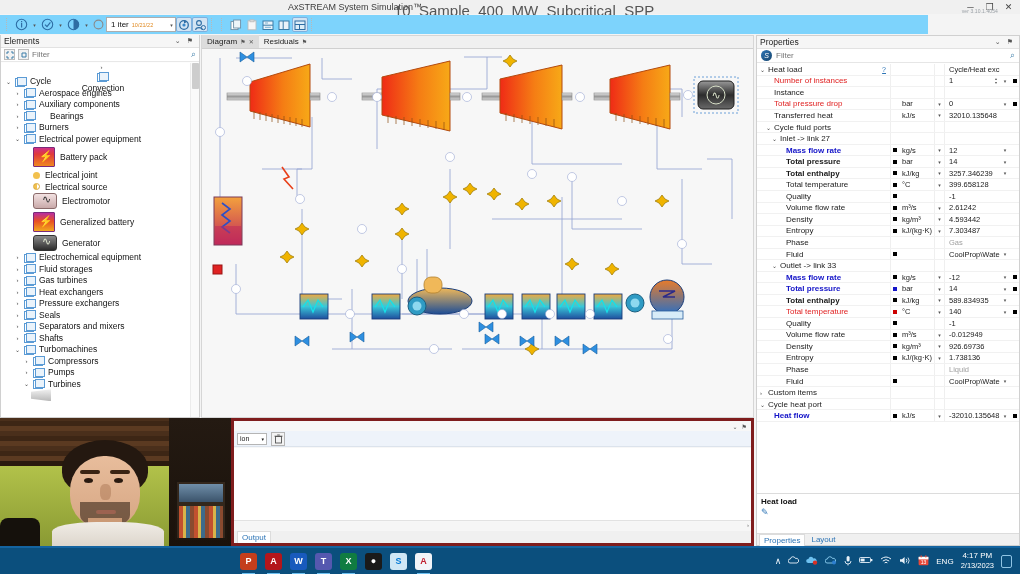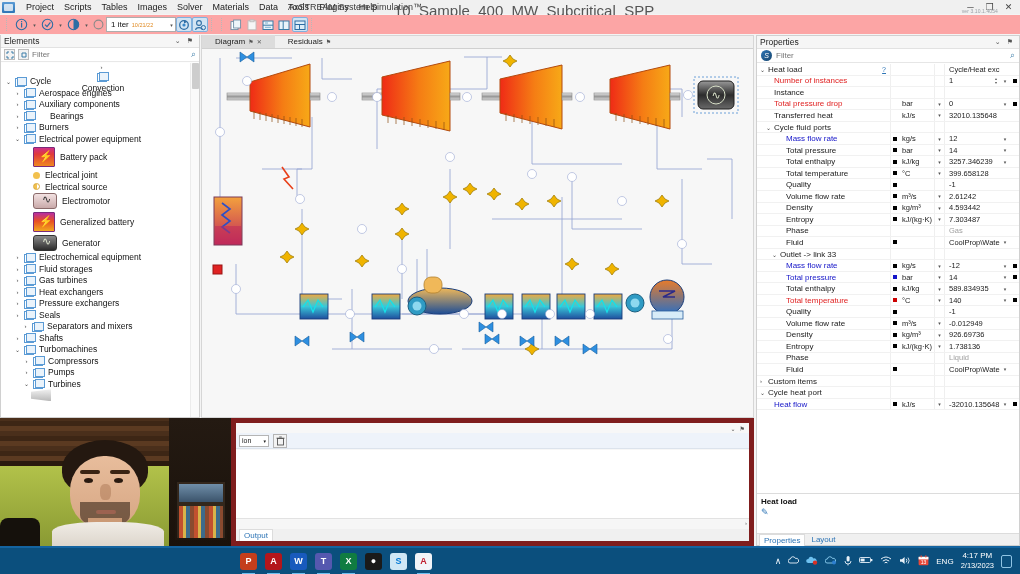--- a/index.html
+++ b/index.html
@@ -226,19 +226,6 @@
     </div>
   </div>
 
-  <div class="menubar">
-    <div class="applogo"></div>
-    <div class="menu-item">Project</div>
-    <div class="menu-item">Scripts</div>
-    <div class="menu-item">Tables</div>
-    <div class="menu-item">Images</div>
-    <div class="menu-item">Solver</div>
-    <div class="menu-item">Materials</div>
-    <div class="menu-item">Data</div>
-    <div class="menu-item">Tools</div>
-    <div class="menu-item">Plugins</div>
-    <div class="menu-item">Help</div>
-  </div>
   <div class="apptitle">AxSTREAM System Simulation™</div>
   <div class="docname">10_Sample_400_MW_Subcritical_SPP</div>
 

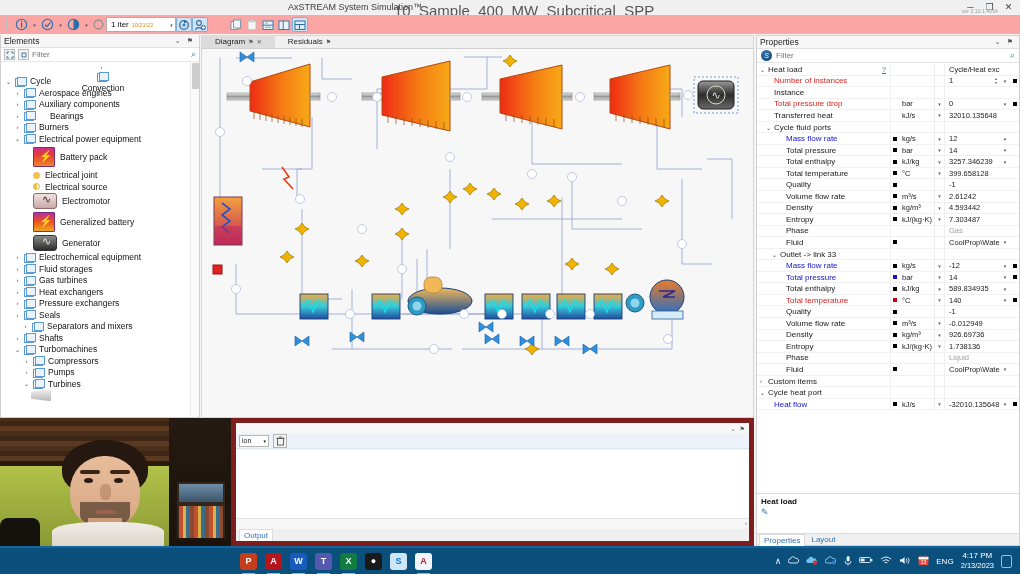--- a/index.html
+++ b/index.html
@@ -32,8 +32,8 @@
   .docname { position:absolute; left:394px; top:2px; font-size:15px; color:#555; white-space:nowrap; }
 
   
-  .toolbar { position:absolute; top:15px; left:0; width:1020px; height:19px;
-             background:#fca5a5; display:flex; align-items:center; padding-left:3px; gap:0; }
+  .toolbar { position:absolute; top:15px; left:0; width:928px; height:19px;
+             background:#7dd3fc; display:flex; align-items:center; padding-left:3px; gap:0; }
   .tgroupgrip { width:4px; height:13px; border-left:1px dotted #b8b8b8; margin:0 3px; }
   .tbtn { height:15px; min-width:15px; display:flex; align-items:center; justify-content:center;
           border:1px solid transparent; border-radius:2px; padding:0 1px; }

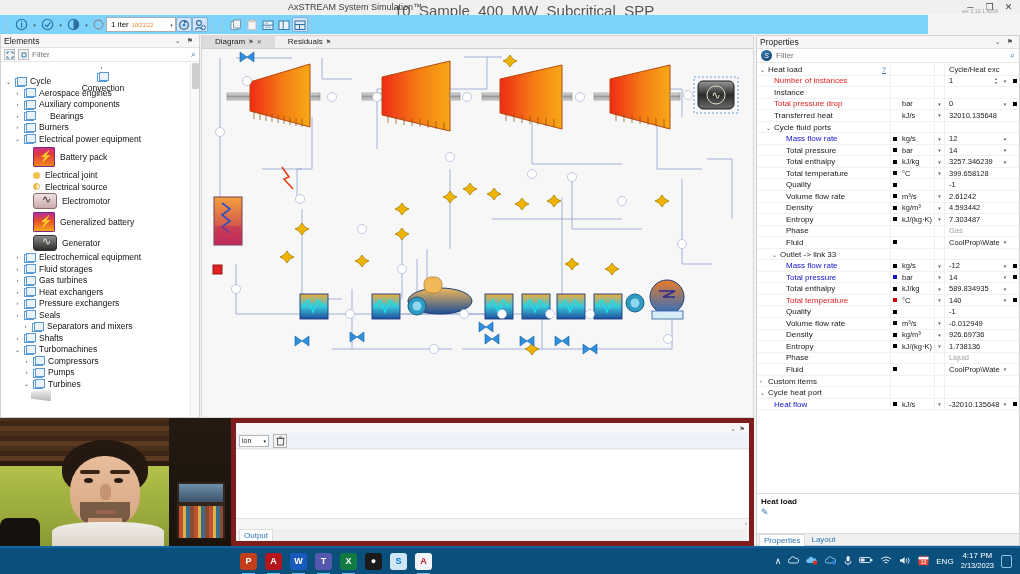--- a/index.html
+++ b/index.html
@@ -97,7 +97,7 @@
   .diagwrap { position:absolute; left:201px; top:35px; width:553px; height:383px;
               background:#f7f7f7; border:1px solid #d6d6d6; }
   .tabstrip { height:13px; background:#f0f0f0; display:flex; align-items:flex-end; border-bottom:1px solid #d0d0d0; }
-  .dtab { height:13px; display:flex; align-items:center; gap:3px; padding:0 13px; font-size:8px; color:#222; }
+  .dtab { height:13px; display:flex; align-items:center; gap:3px; padding:0 5px; font-size:8px; color:#222; }
   .dtab.active { background:#dcdcdc; }
   .dtab .pin { font-size:6px; color:#555; }
   .canvas { position:absolute; top:13px; left:0; right:0; bottom:0; background:#f7f7f7; overflow:hidden; }

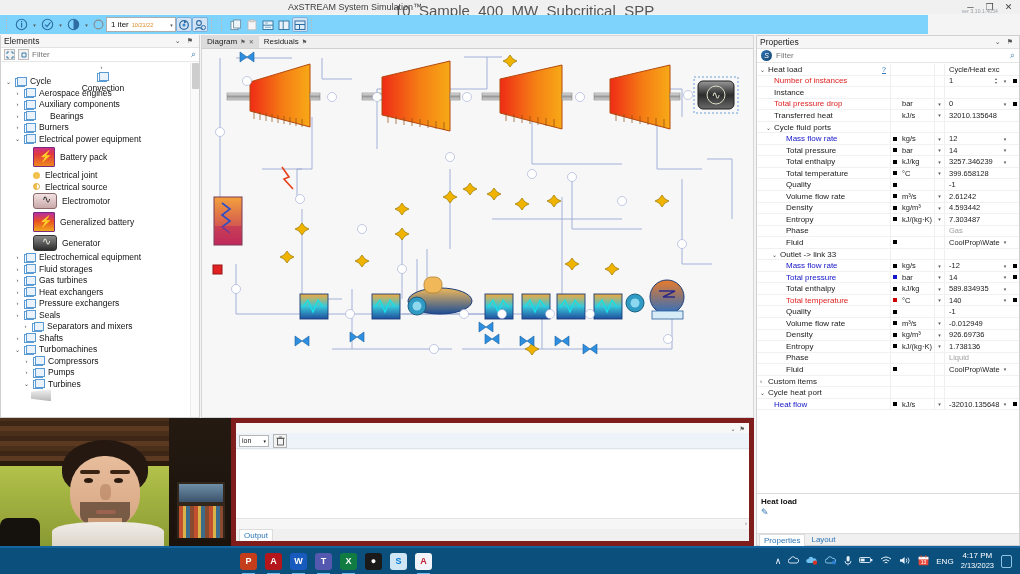--- a/index.html
+++ b/index.html
@@ -838,6 +838,19 @@
               <span style="width: 6px; flex: 0 0 auto;"></span>
               <span class="tw">⌄</span>
               <span class="txt ">Cycle fluid ports</span>
+            </div>
+            <div class="pmark"></div>
+            <div class="punit"></div>
+            <div class="pudd"></div>
+            <div class="pval"></div>
+            <div class="pvdd"></div>
+            <div class="pvsq"></div>
+          </div>
+          <div class="prow">
+            <div class="pname">
+              <span style="width: 12px; flex: 0 0 auto;"></span>
+              <span class="tw">⌄</span>
+              <span class="txt ">Inlet -&gt; link 27</span>
             </div>
             <div class="pmark"></div>
             <div class="punit"></div>

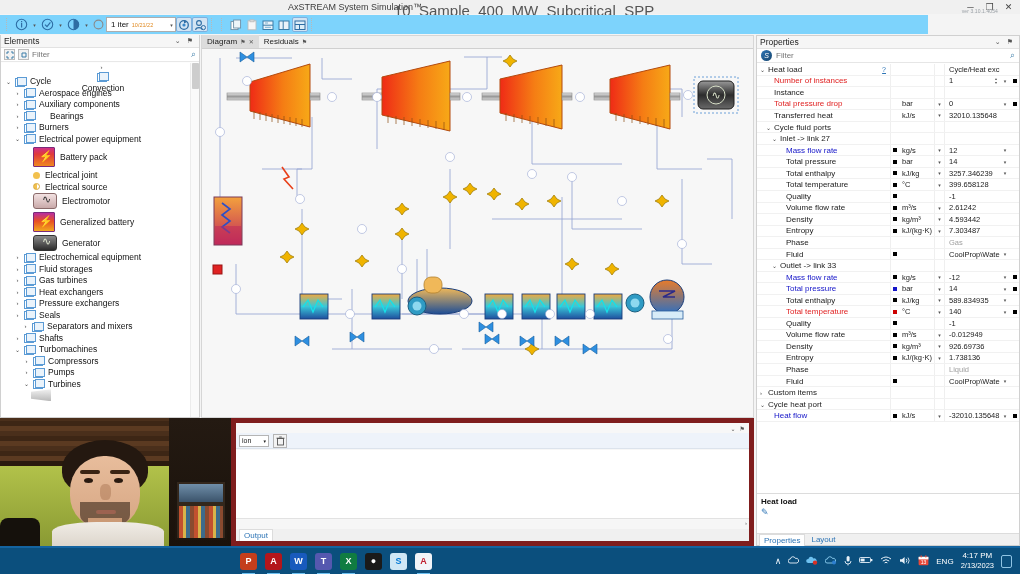--- a/index.html
+++ b/index.html
@@ -132,7 +132,7 @@
           font-size:4px; color:#555; line-height:3.6px; }
   .red { color:#e02222; }
   .blue { color:#1414c8; }
-  .bold { font-weight:normal; }
+  .bold { font-weight:bold; }
   .gray { color:#a0a0a0; }
   .qmark { font-size:7px; color:#2e75b6; text-decoration:underline; }
   .propfoot { position:absolute; left:0; right:0; bottom:22px; height:30px;

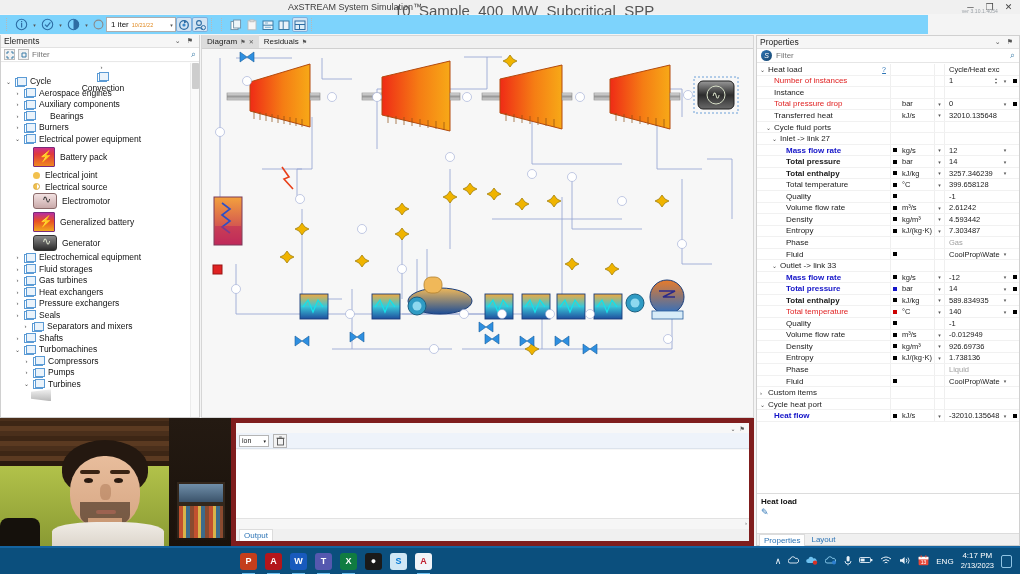--- a/index.html
+++ b/index.html
@@ -430,7 +430,7 @@
             <span class="folder"></span>
             <span class="lab" style="margin-left: 3px;">Seals</span>
           </div>
-          <div class="tnode" style="padding-left: 20px;">
+          <div class="tnode" style="padding-left: 12px;">
             <span class="tw">›</span>
             <span class="folder"></span>
             <span class="lab" style="margin-left: 3px;">Separators and mixers</span>

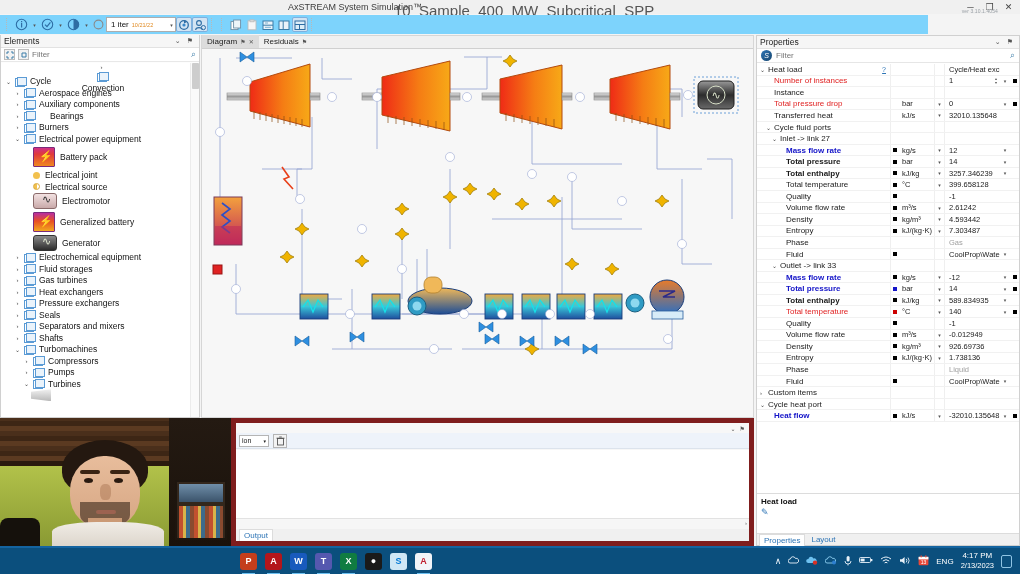--- a/index.html
+++ b/index.html
@@ -147,7 +147,7 @@
 
   
   .outpanel { position:absolute; left:231px; top:418px; width:523px; height:128px;
-              background:#f7f7f7; border:5px solid #7f1d1d; }
+              background:#f7f7f7; border:3px solid #7f1d1d; }
   .outhead { height:10px; display:flex; align-items:center; justify-content:flex-end;
              gap:4px; padding-right:4px; font-size:6px; color:#555; }
   .outtool { height:16px; background:#eef3fa; display:flex; align-items:center; gap:4px;

